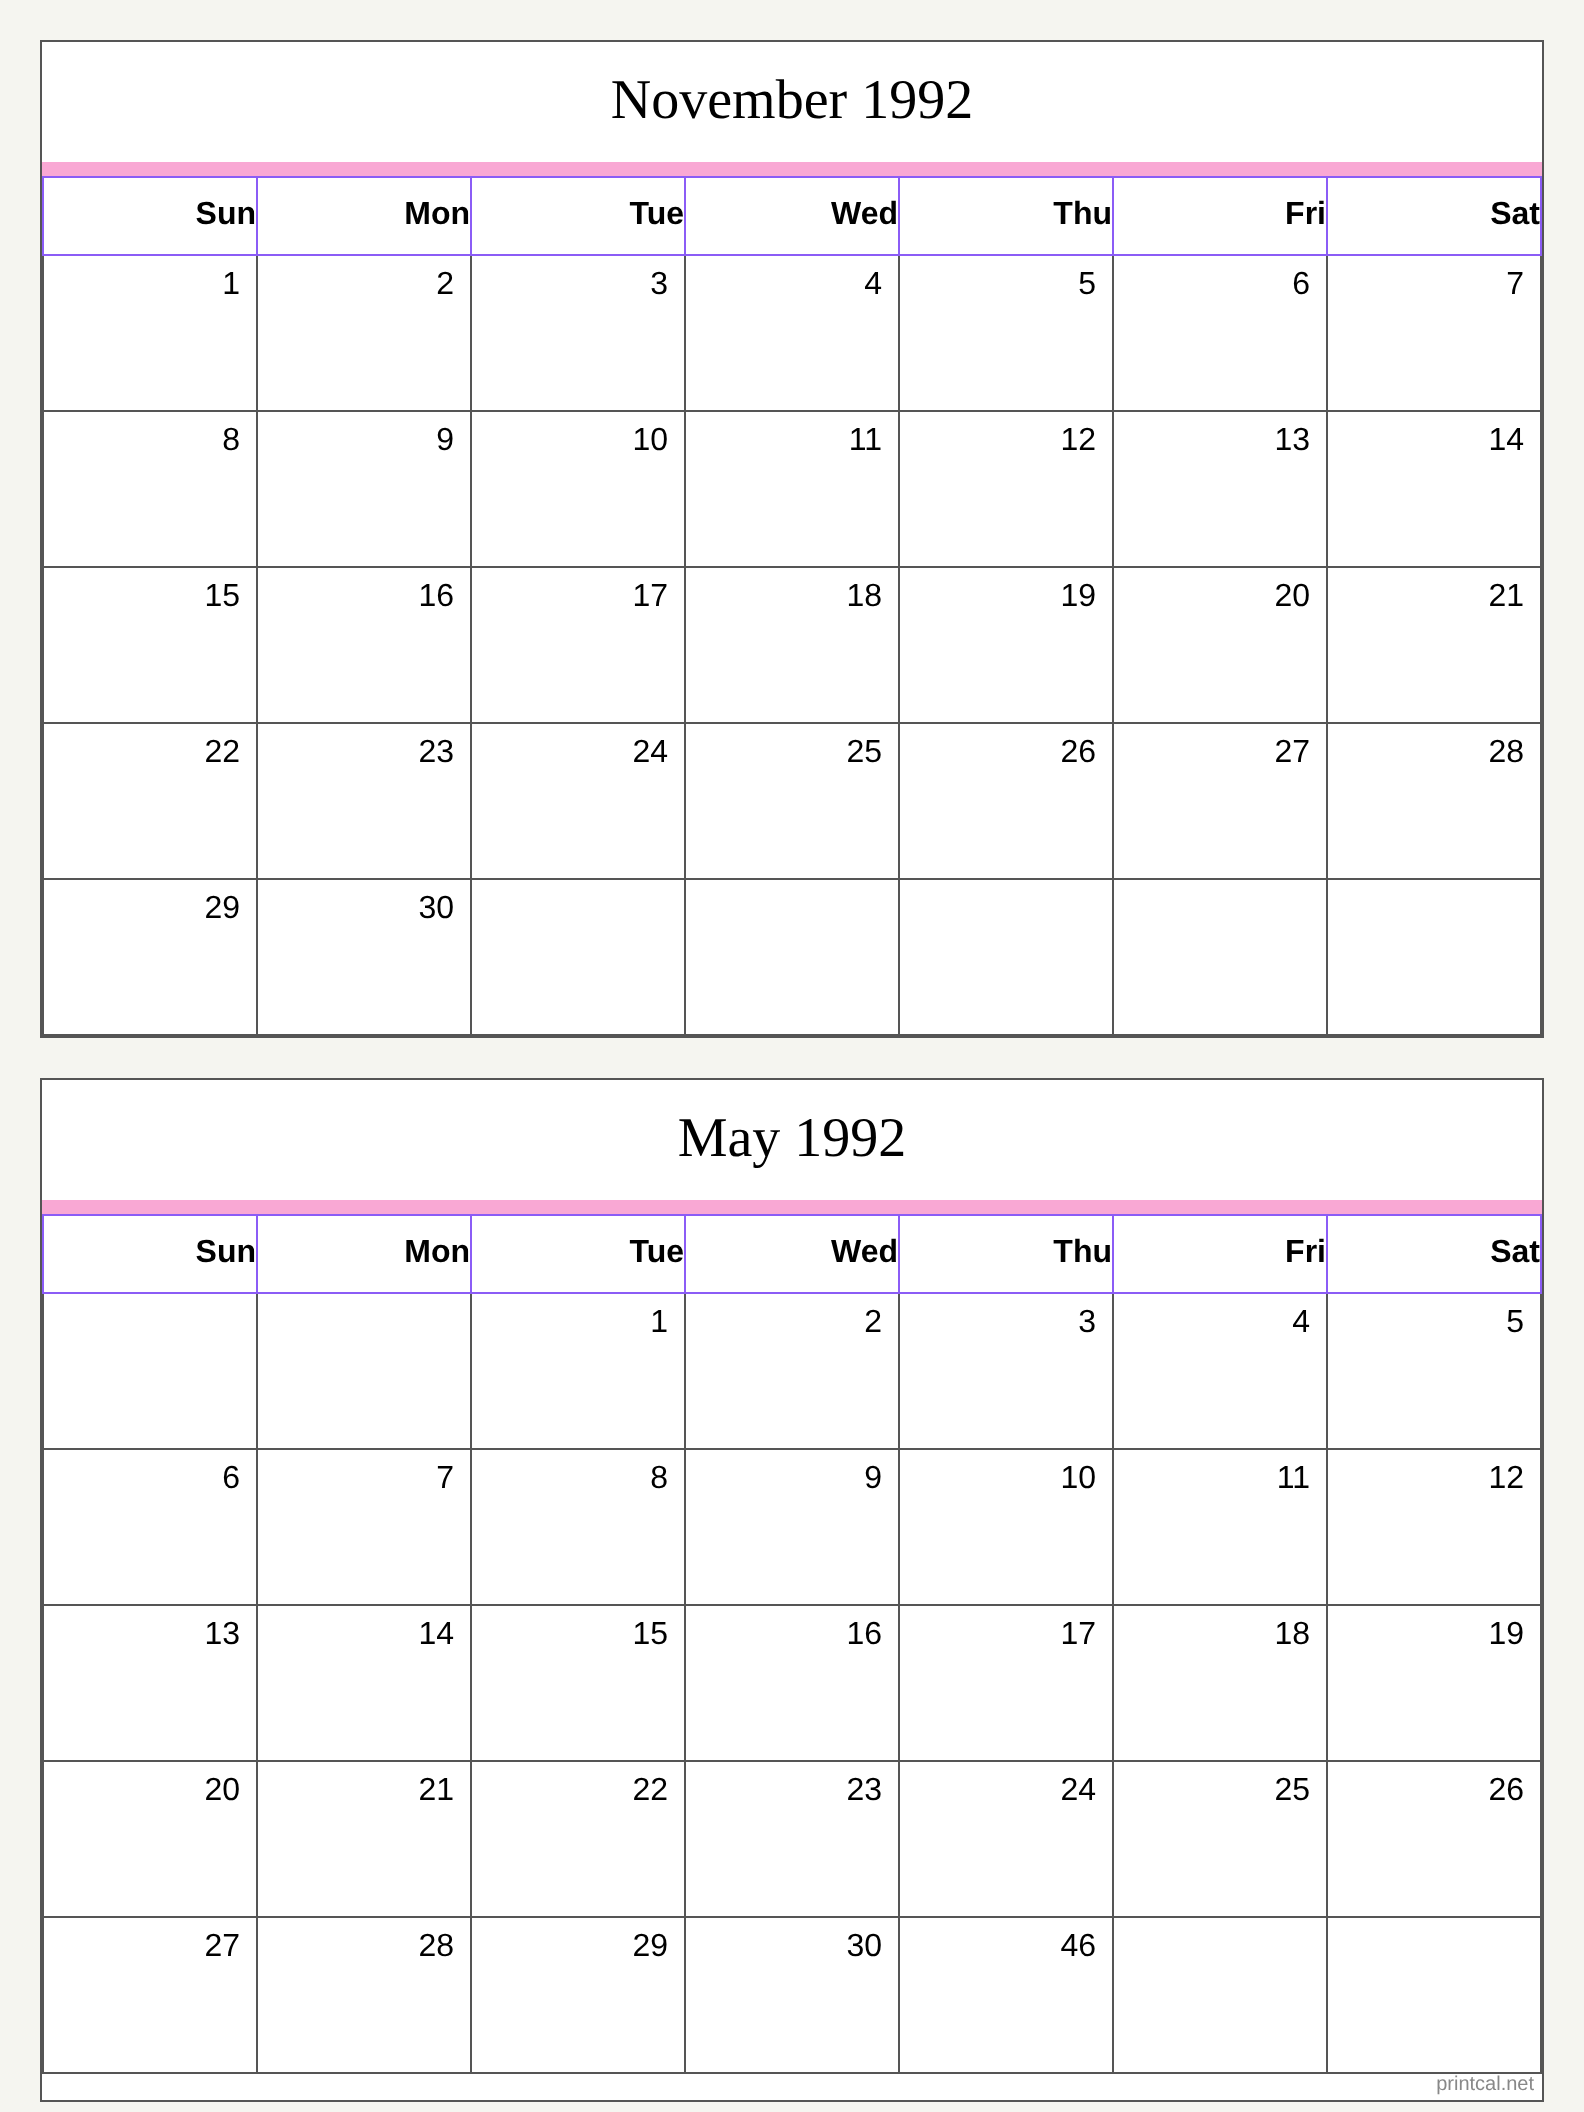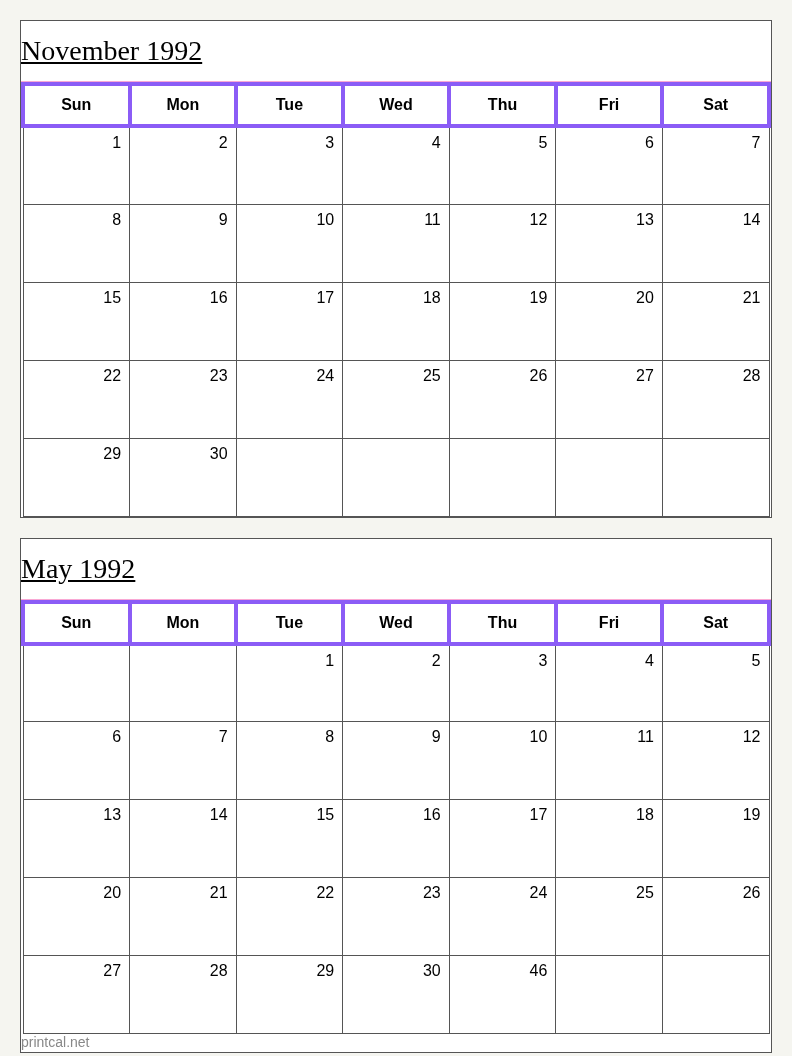--- a/index.html
+++ b/index.html
@@ -26,12 +26,11 @@
     }
 
     .calendar-header {
-      text-align: left;
+      text-align: center;
       padding: 14px 0;
       font-size: 28px;
       font-family: Georgia, serif;
-      border-bottom: 1px solid #f9a8d4;
-      text-decoration: underline;
+      border-bottom: 7px solid #f9a8d4;
     }
 
     .calendar-grid {

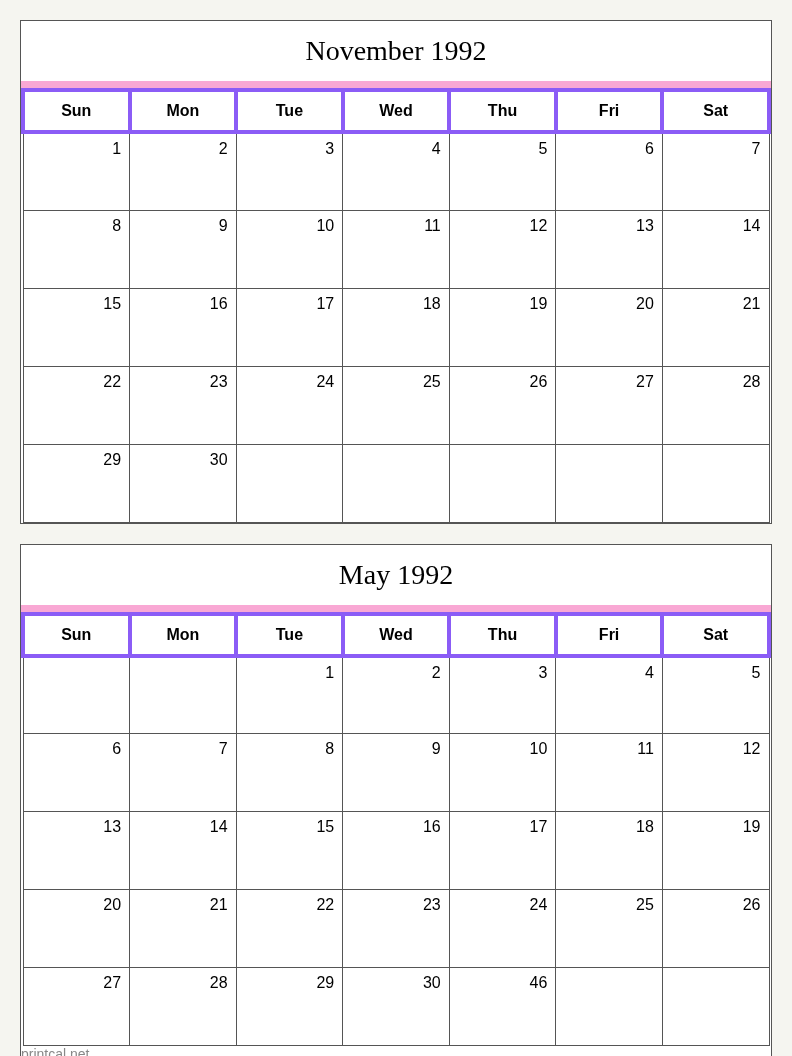--- a/index.html
+++ b/index.html
@@ -39,8 +39,8 @@
     }
 
     .calendar-grid th {
-      border: 4px solid #8b5cf6;
-      text-align: center;
+      border: 1px solid #8b5cf6;
+      text-align: right;
       padding: 10px 0;
       font-size: 16px;
       font-weight: bold;

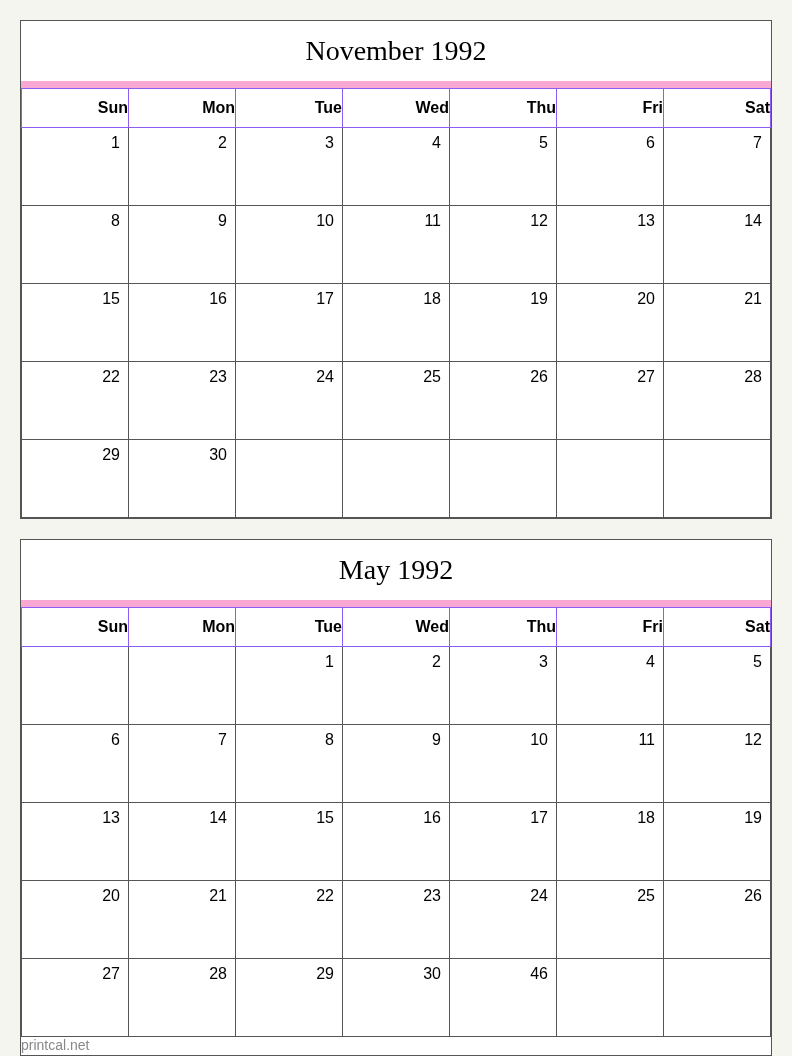--- a/index.html
+++ b/index.html
@@ -62,7 +62,8 @@
     }
 
     .watermark {
-      font-size: 14px;
+      text-align: right;
+      font-size: 10px;
       color: #888;
       padding-right: 4px;
       padding-bottom: 2px;

